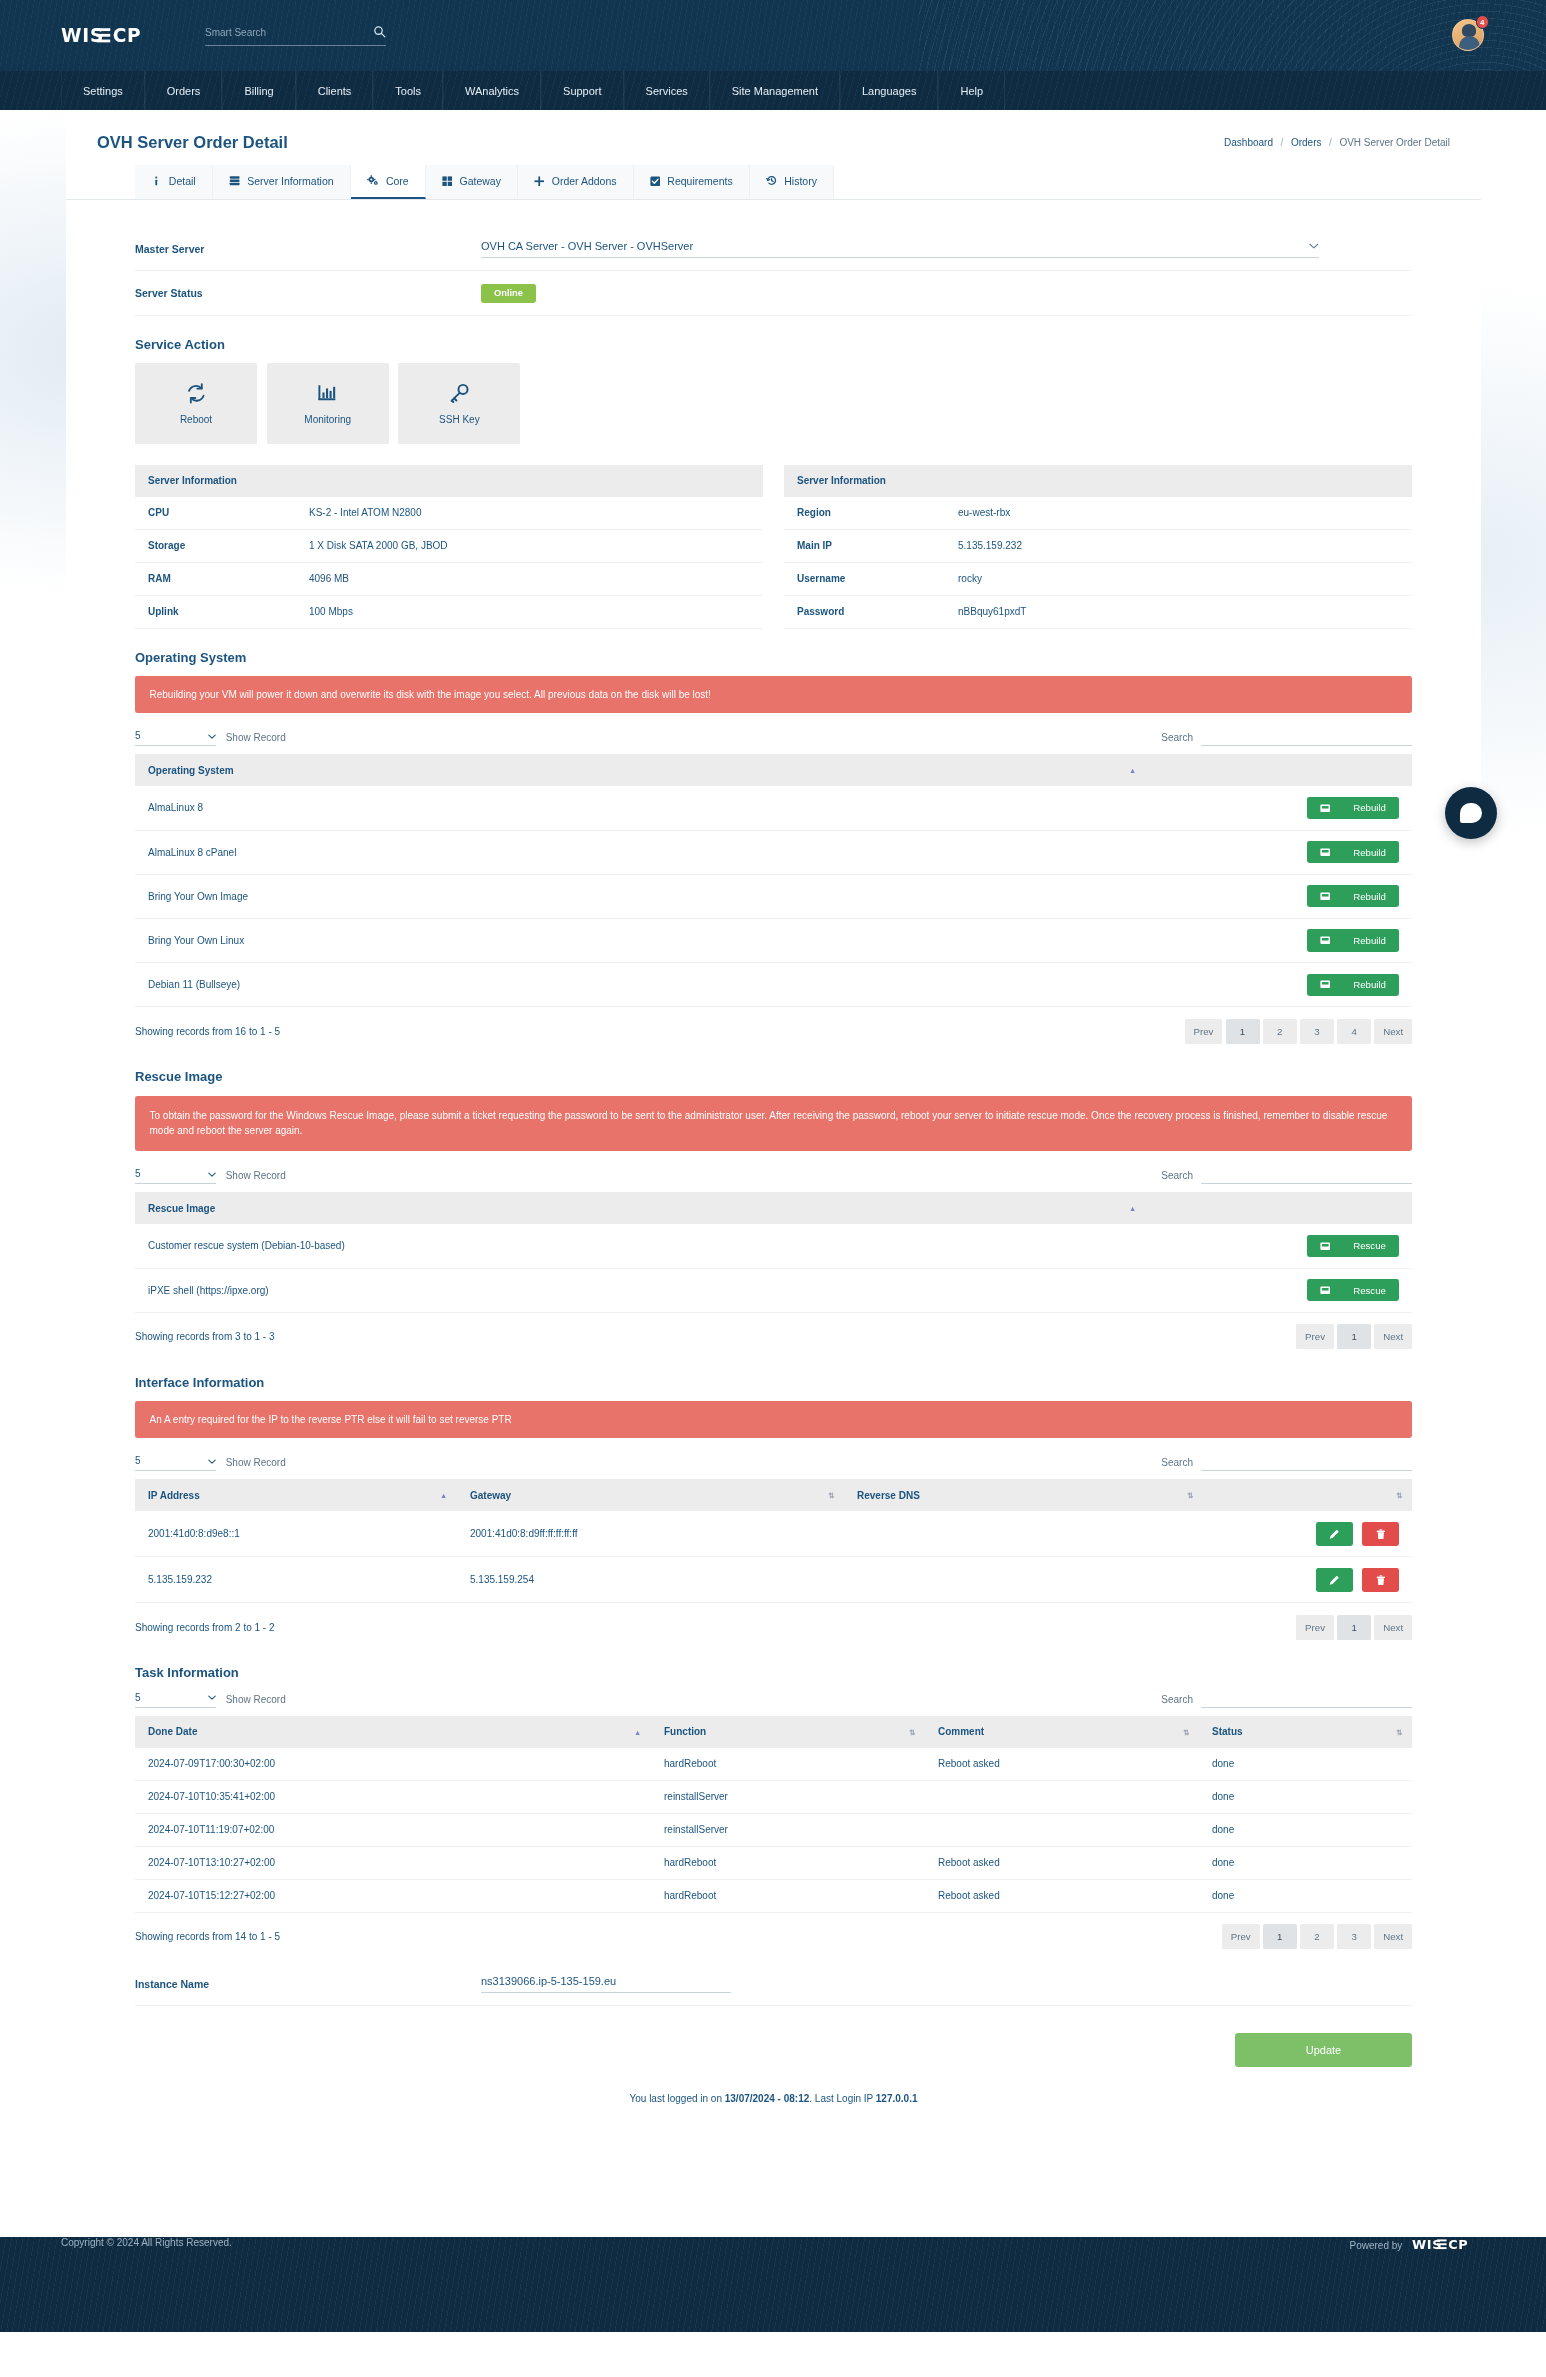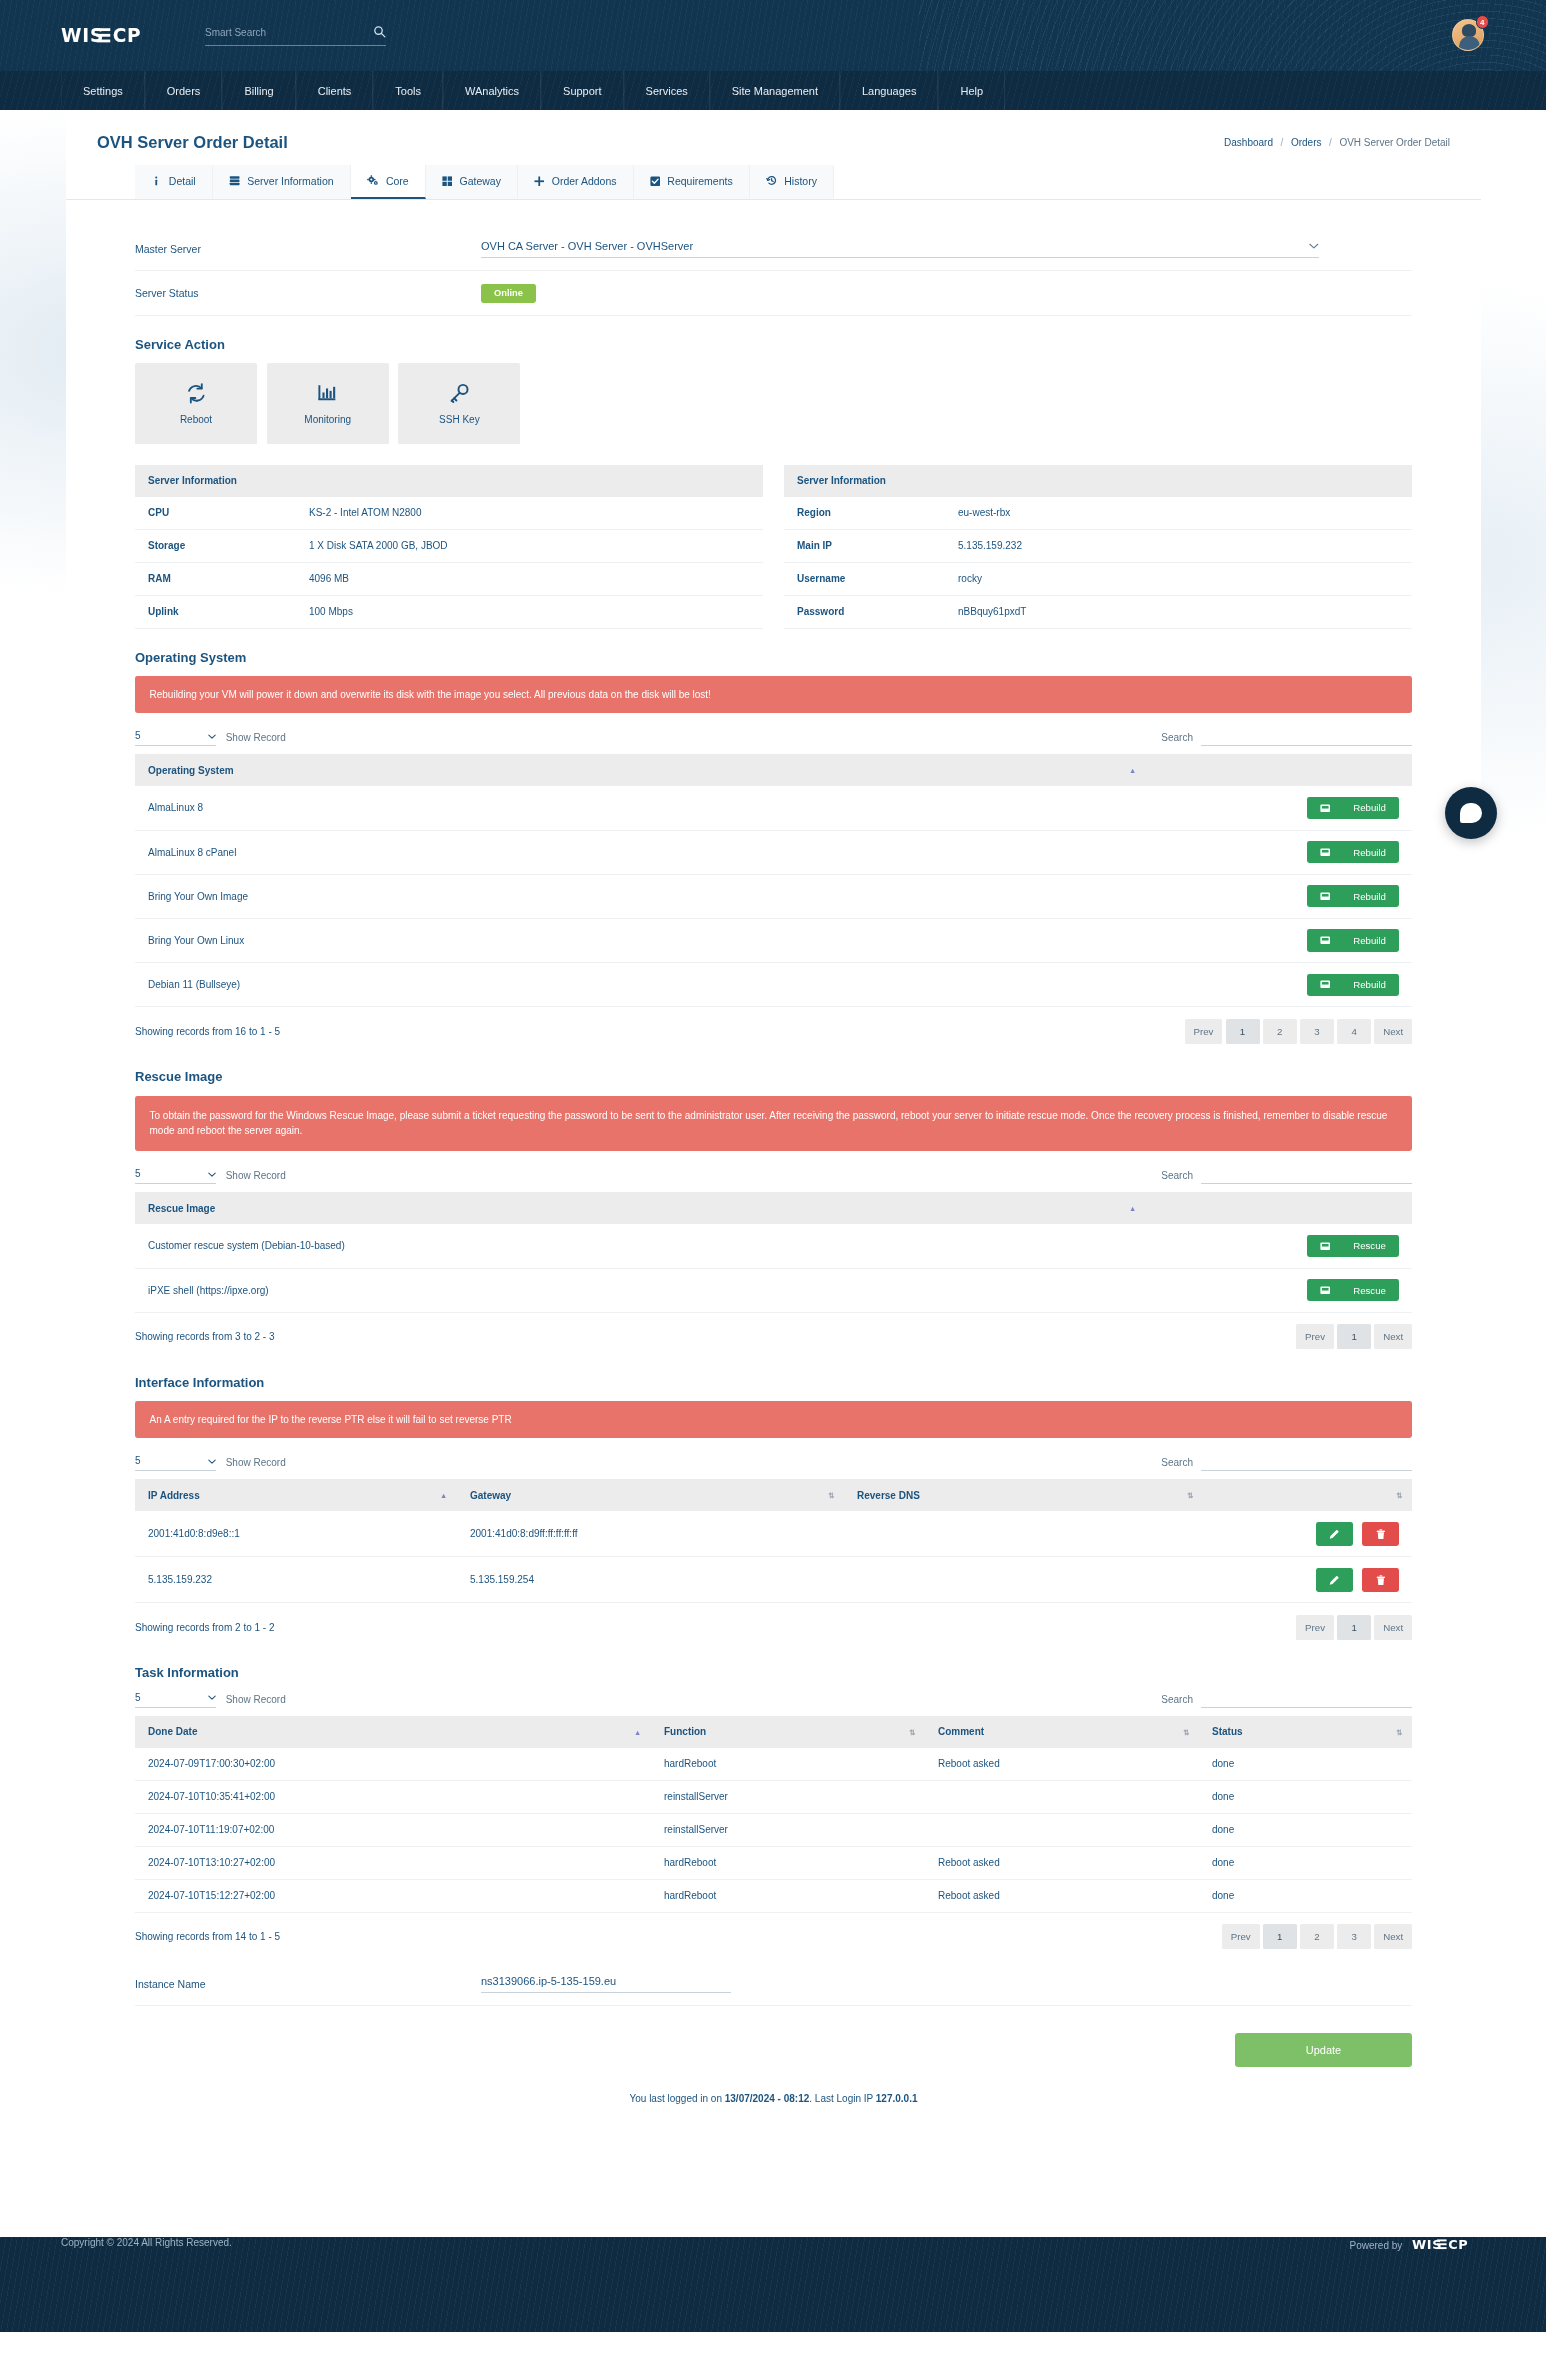--- a/index.html
+++ b/index.html
@@ -160,7 +160,7 @@
     display:flex; align-items:center; padding: 13px 0 11.3px 0;
     border-bottom: 0.8px solid #eef1f4;
   }
-  .flabel { width: 346px; font-size: 10.5px; font-weight: normal; color:#1c5480; }
+  .flabel { width: 346px; font-size: 10.5px; font-weight: bold; color:#1c5480; }
   .fctrl { flex: 1; }
   .select-line {
     width: 838px; border-bottom: 1.6px solid #c9d2d9; padding-bottom: 5.6px;

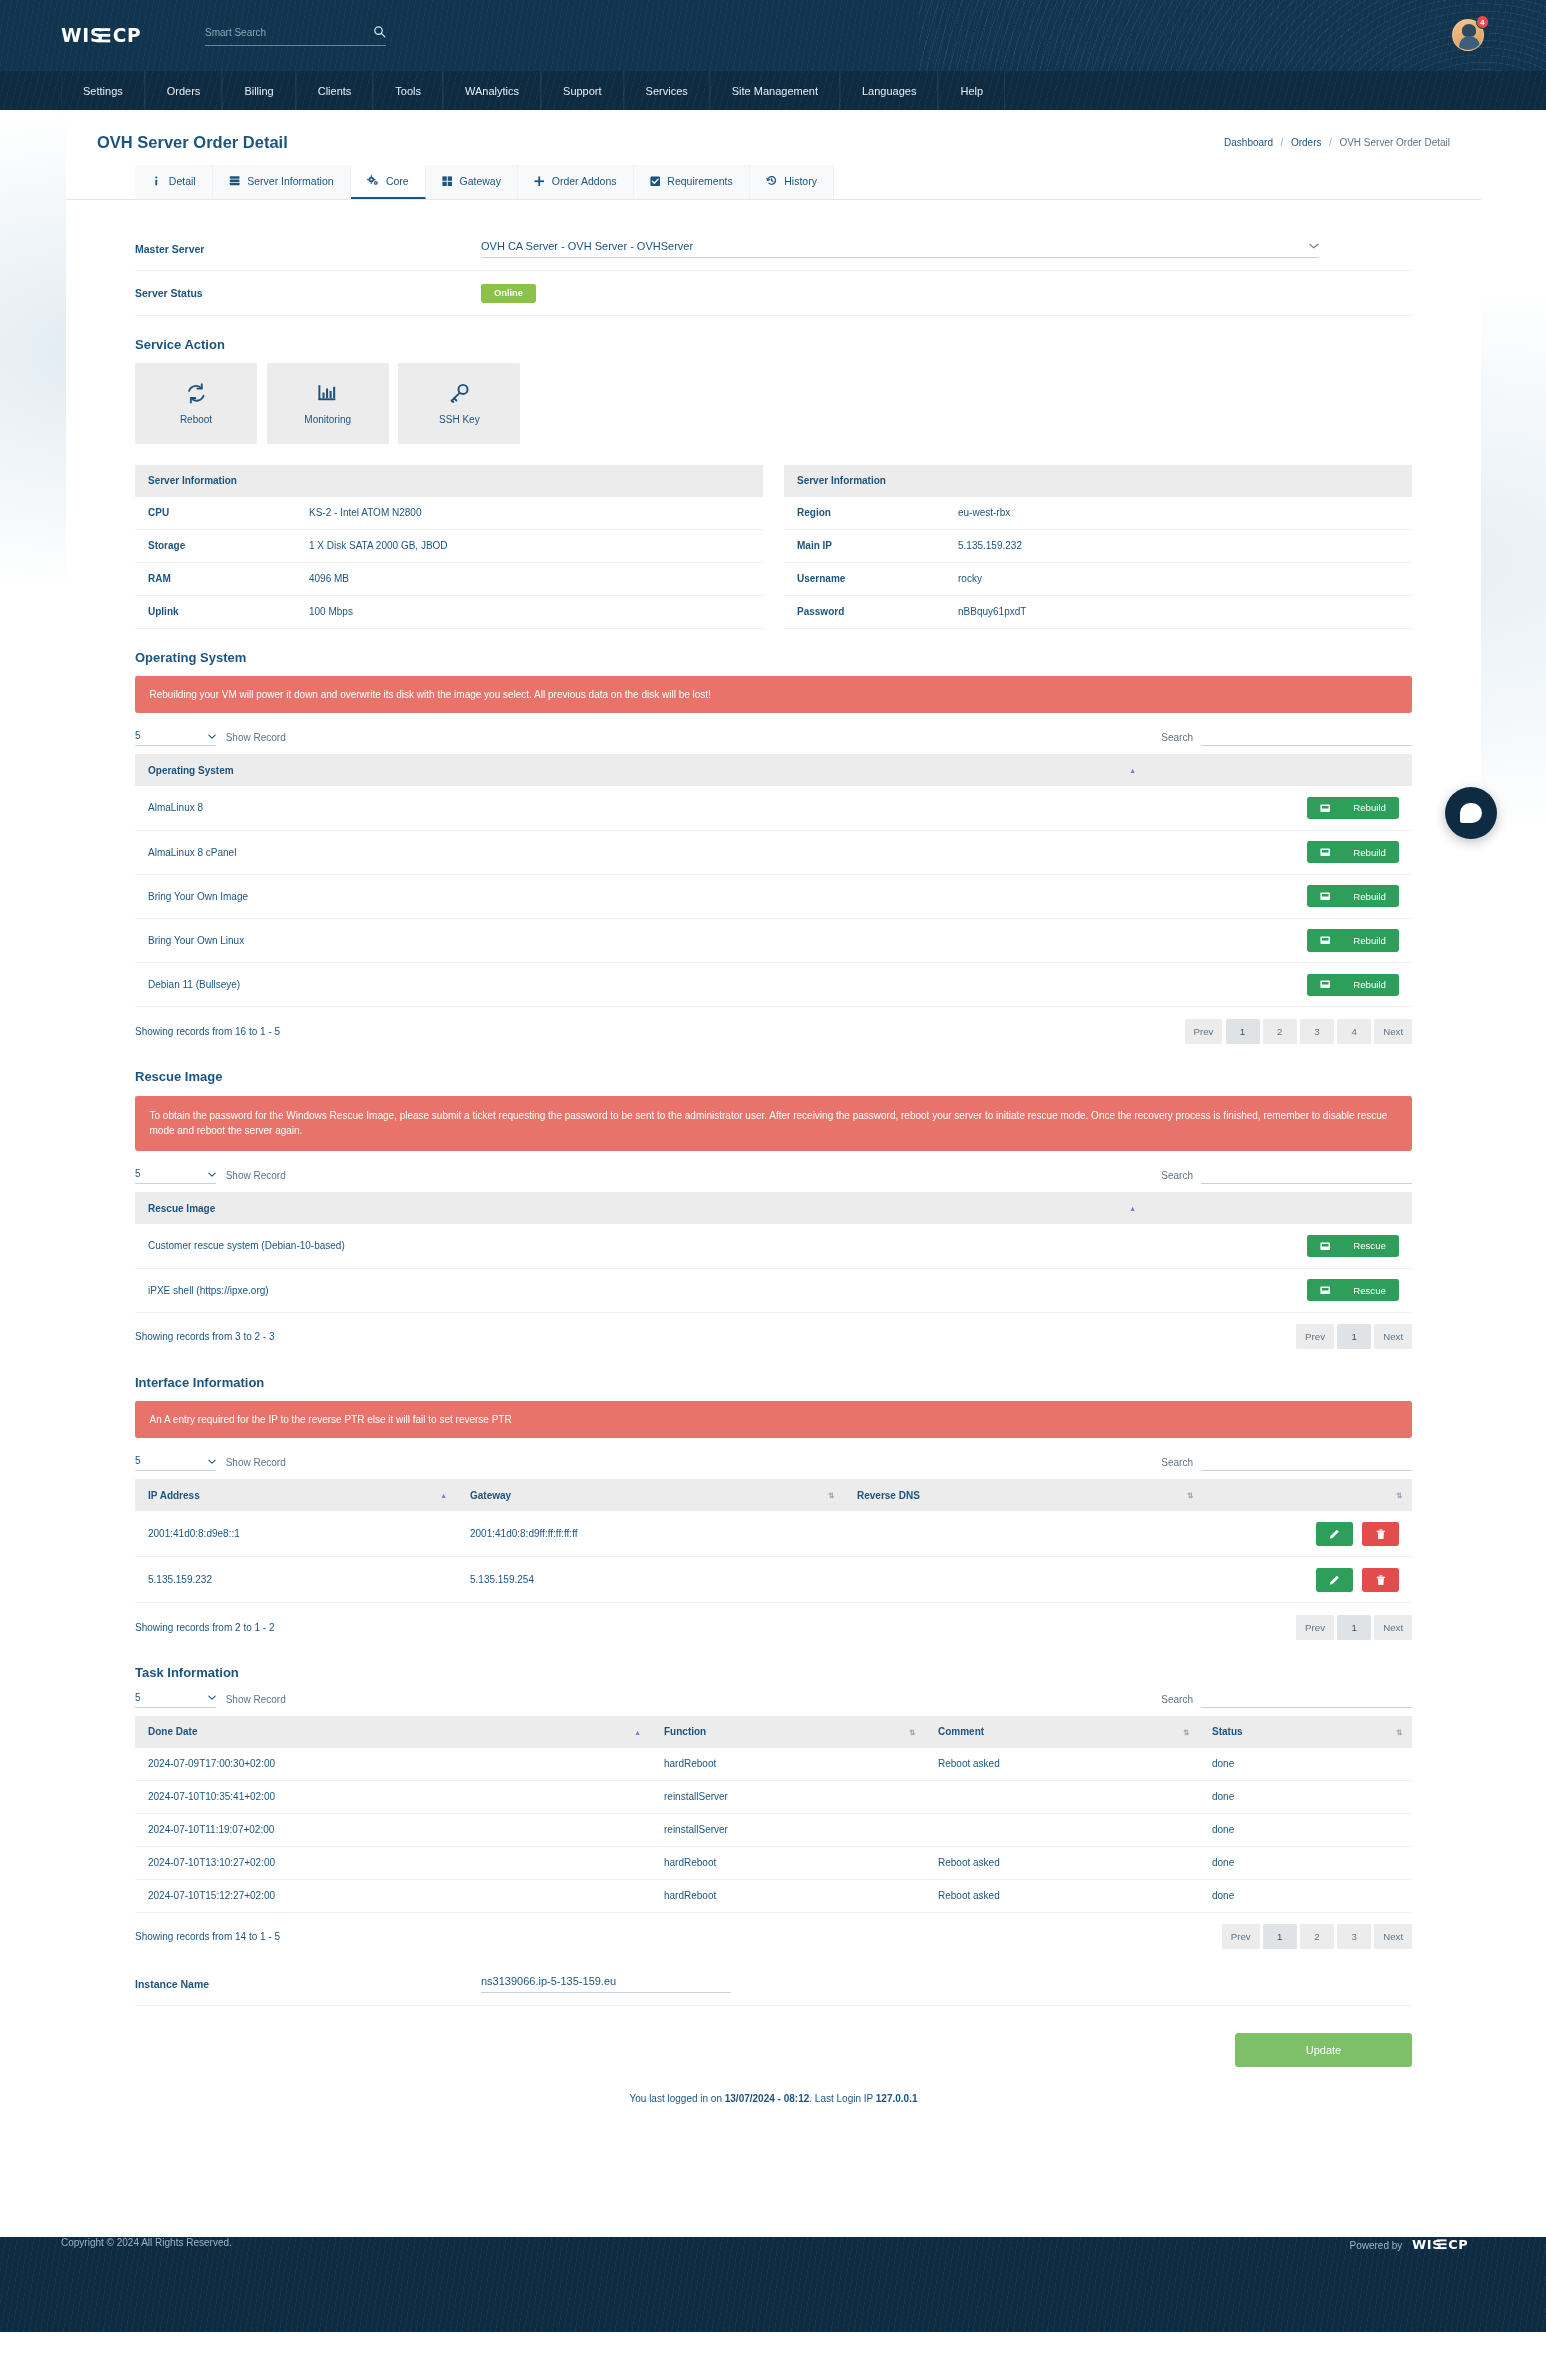--- a/index.html
+++ b/index.html
@@ -753,7 +753,7 @@
         </table>
 
         <div class="dt-bottom">
-          <div class="dt-info">Showing records from 3 to 2 - 3</div>
+          <div class="dt-info">Showing records from 3 to 1 - 3</div>
           <div class="pager">
             <div class="pg">Prev</div>
             <div class="pg active">1</div>

